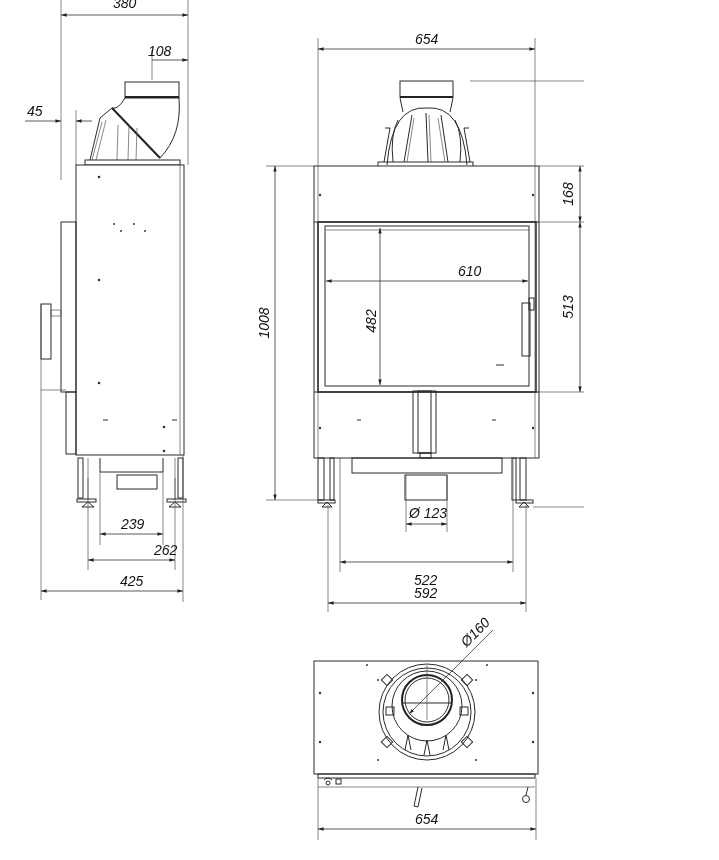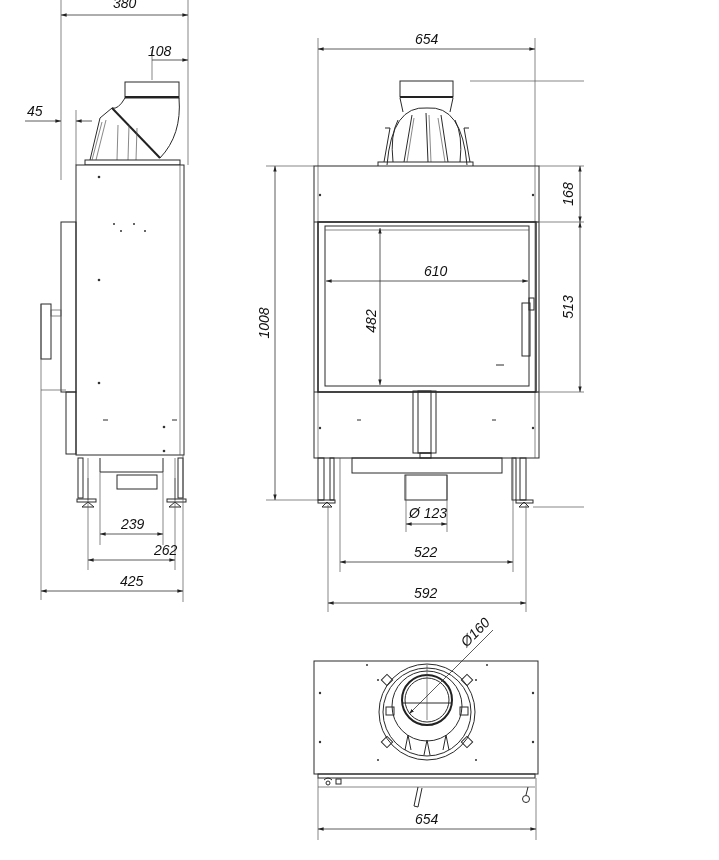--- a/index.html
+++ b/index.html
@@ -229,7 +229,7 @@
 <span class="lbl rot" style="left:556px;top:300px;">513</span>
 <span class="lbl rot" style="left:574px;top:293px;">1282 - 1291</span>
 <span class="lbl rot" style="left:248px;top:316px;">1008</span>
-<span class="lbl" style="left:424px;top:264px;">610</span>
+<span class="lbl" style="left:458px;top:264px;">610</span>
 <span class="lbl rot" style="left:359px;top:314px;">482</span>
 <span class="lbl" style="left:409px;top:506px;">Ø 123</span>
 <span class="lbl" style="left:414px;top:545px;">522</span>

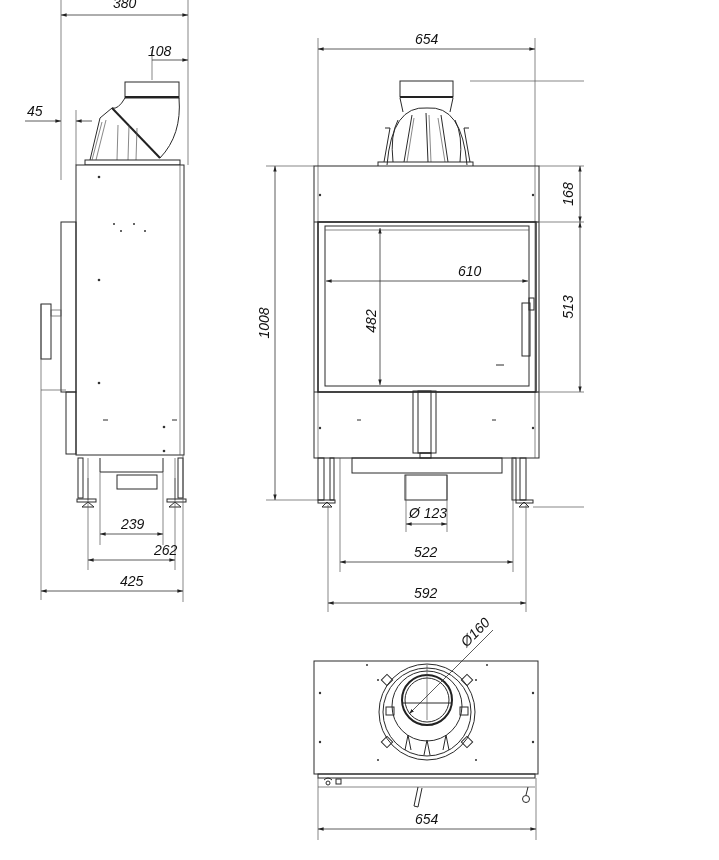--- a/index.html
+++ b/index.html
@@ -232,7 +232,7 @@
 <span class="lbl" style="left:458px;top:264px;">610</span>
 <span class="lbl rot" style="left:359px;top:314px;">482</span>
 <span class="lbl" style="left:409px;top:506px;">Ø 123</span>
-<span class="lbl" style="left:414px;top:545px;">522</span>
+<span class="lbl" style="left:414px;top:573px;">522</span>
 <span class="lbl" style="left:414px;top:586px;">592</span>
 
 <span class="lbl" style="left:458px;top:625px;transform:rotate(-45deg);">Ø160</span>

